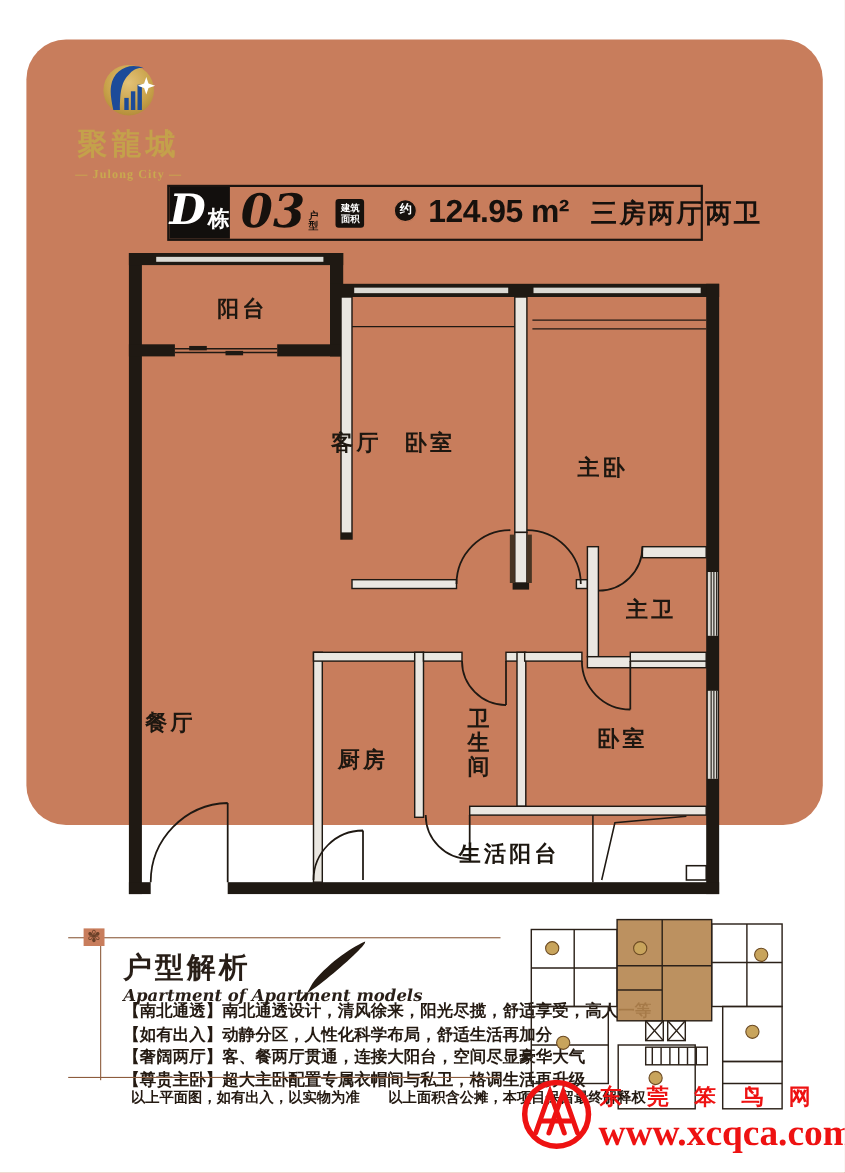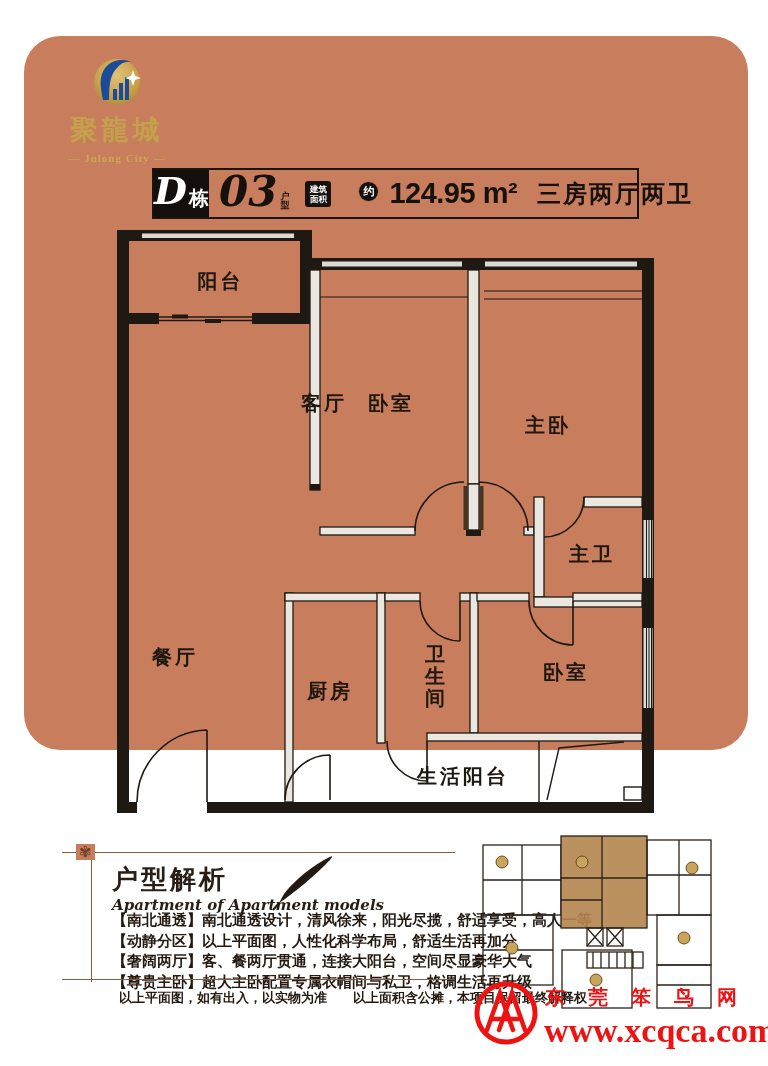--- a/index.html
+++ b/index.html
@@ -197,7 +197,7 @@
     <div class="plan-label" style="left:367px;top:367px;">卧室</div>
     <div class="plan-label" style="left:524px;top:365px;margin-top:24px;">主卧</div>
     <div class="plan-label" style="left:568px;top:518px;">主卫</div>
-    <div class="plan-label" style="left:131px;top:621px;margin-left:20px;">餐厅</div>
+    <div class="plan-label" style="left:131px;top:621px;">餐厅</div>
     <div class="plan-label" style="left:306px;top:655px;">厨房</div>
     <div class="plan-label vert" style="left:411px;top:640px;">卫生间</div>
     <div class="plan-label" style="left:542px;top:636px;">卧室</div>

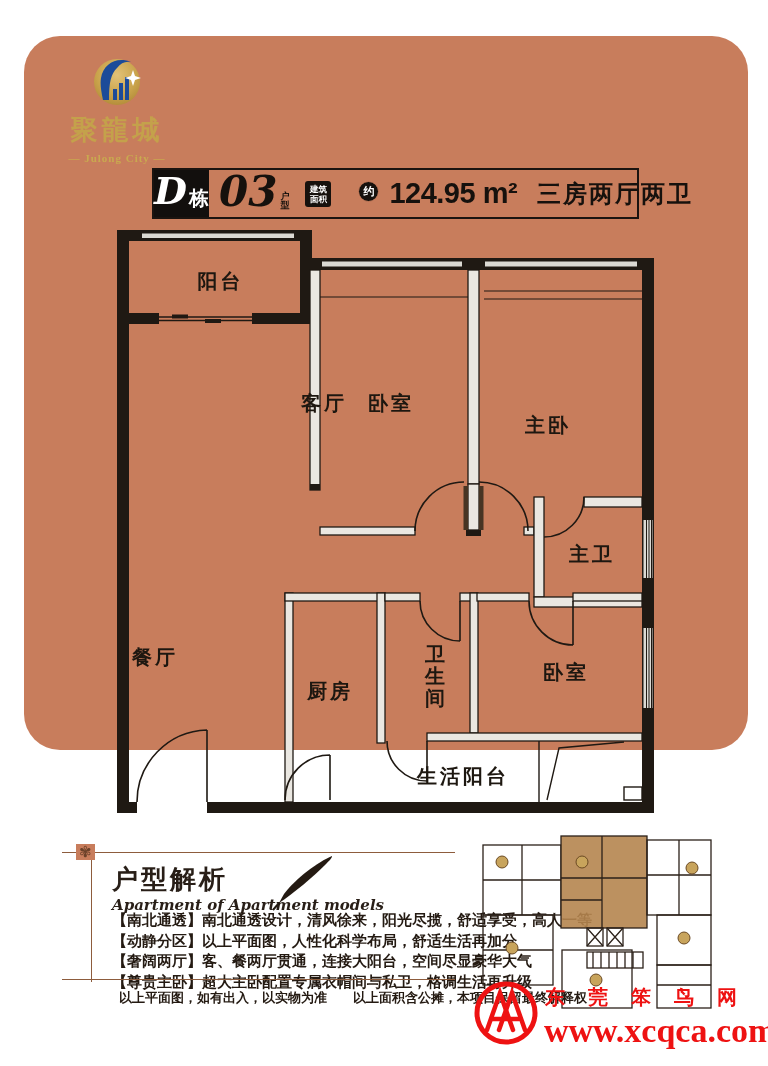--- a/index.html
+++ b/index.html
@@ -214,7 +214,7 @@
     </svg>
     <div class="bullets">
       <div>【南北通透】南北通透设计，清风徐来，阳光尽揽，舒适享受，高人一等</div>
-      <div>【动静分区】以上平面图，人性化科学布局，舒适生活再加分</div>
+      <div>【如有出入】动静分区，人性化科学布局，舒适生活再加分</div>
       <div>【奢阔两厅】客、餐两厅贯通，连接大阳台，空间尽显豪华大气</div>
       <div>【尊贵主卧】超大主卧配置专属衣帽间与私卫，格调生活再升级</div>
     </div>

